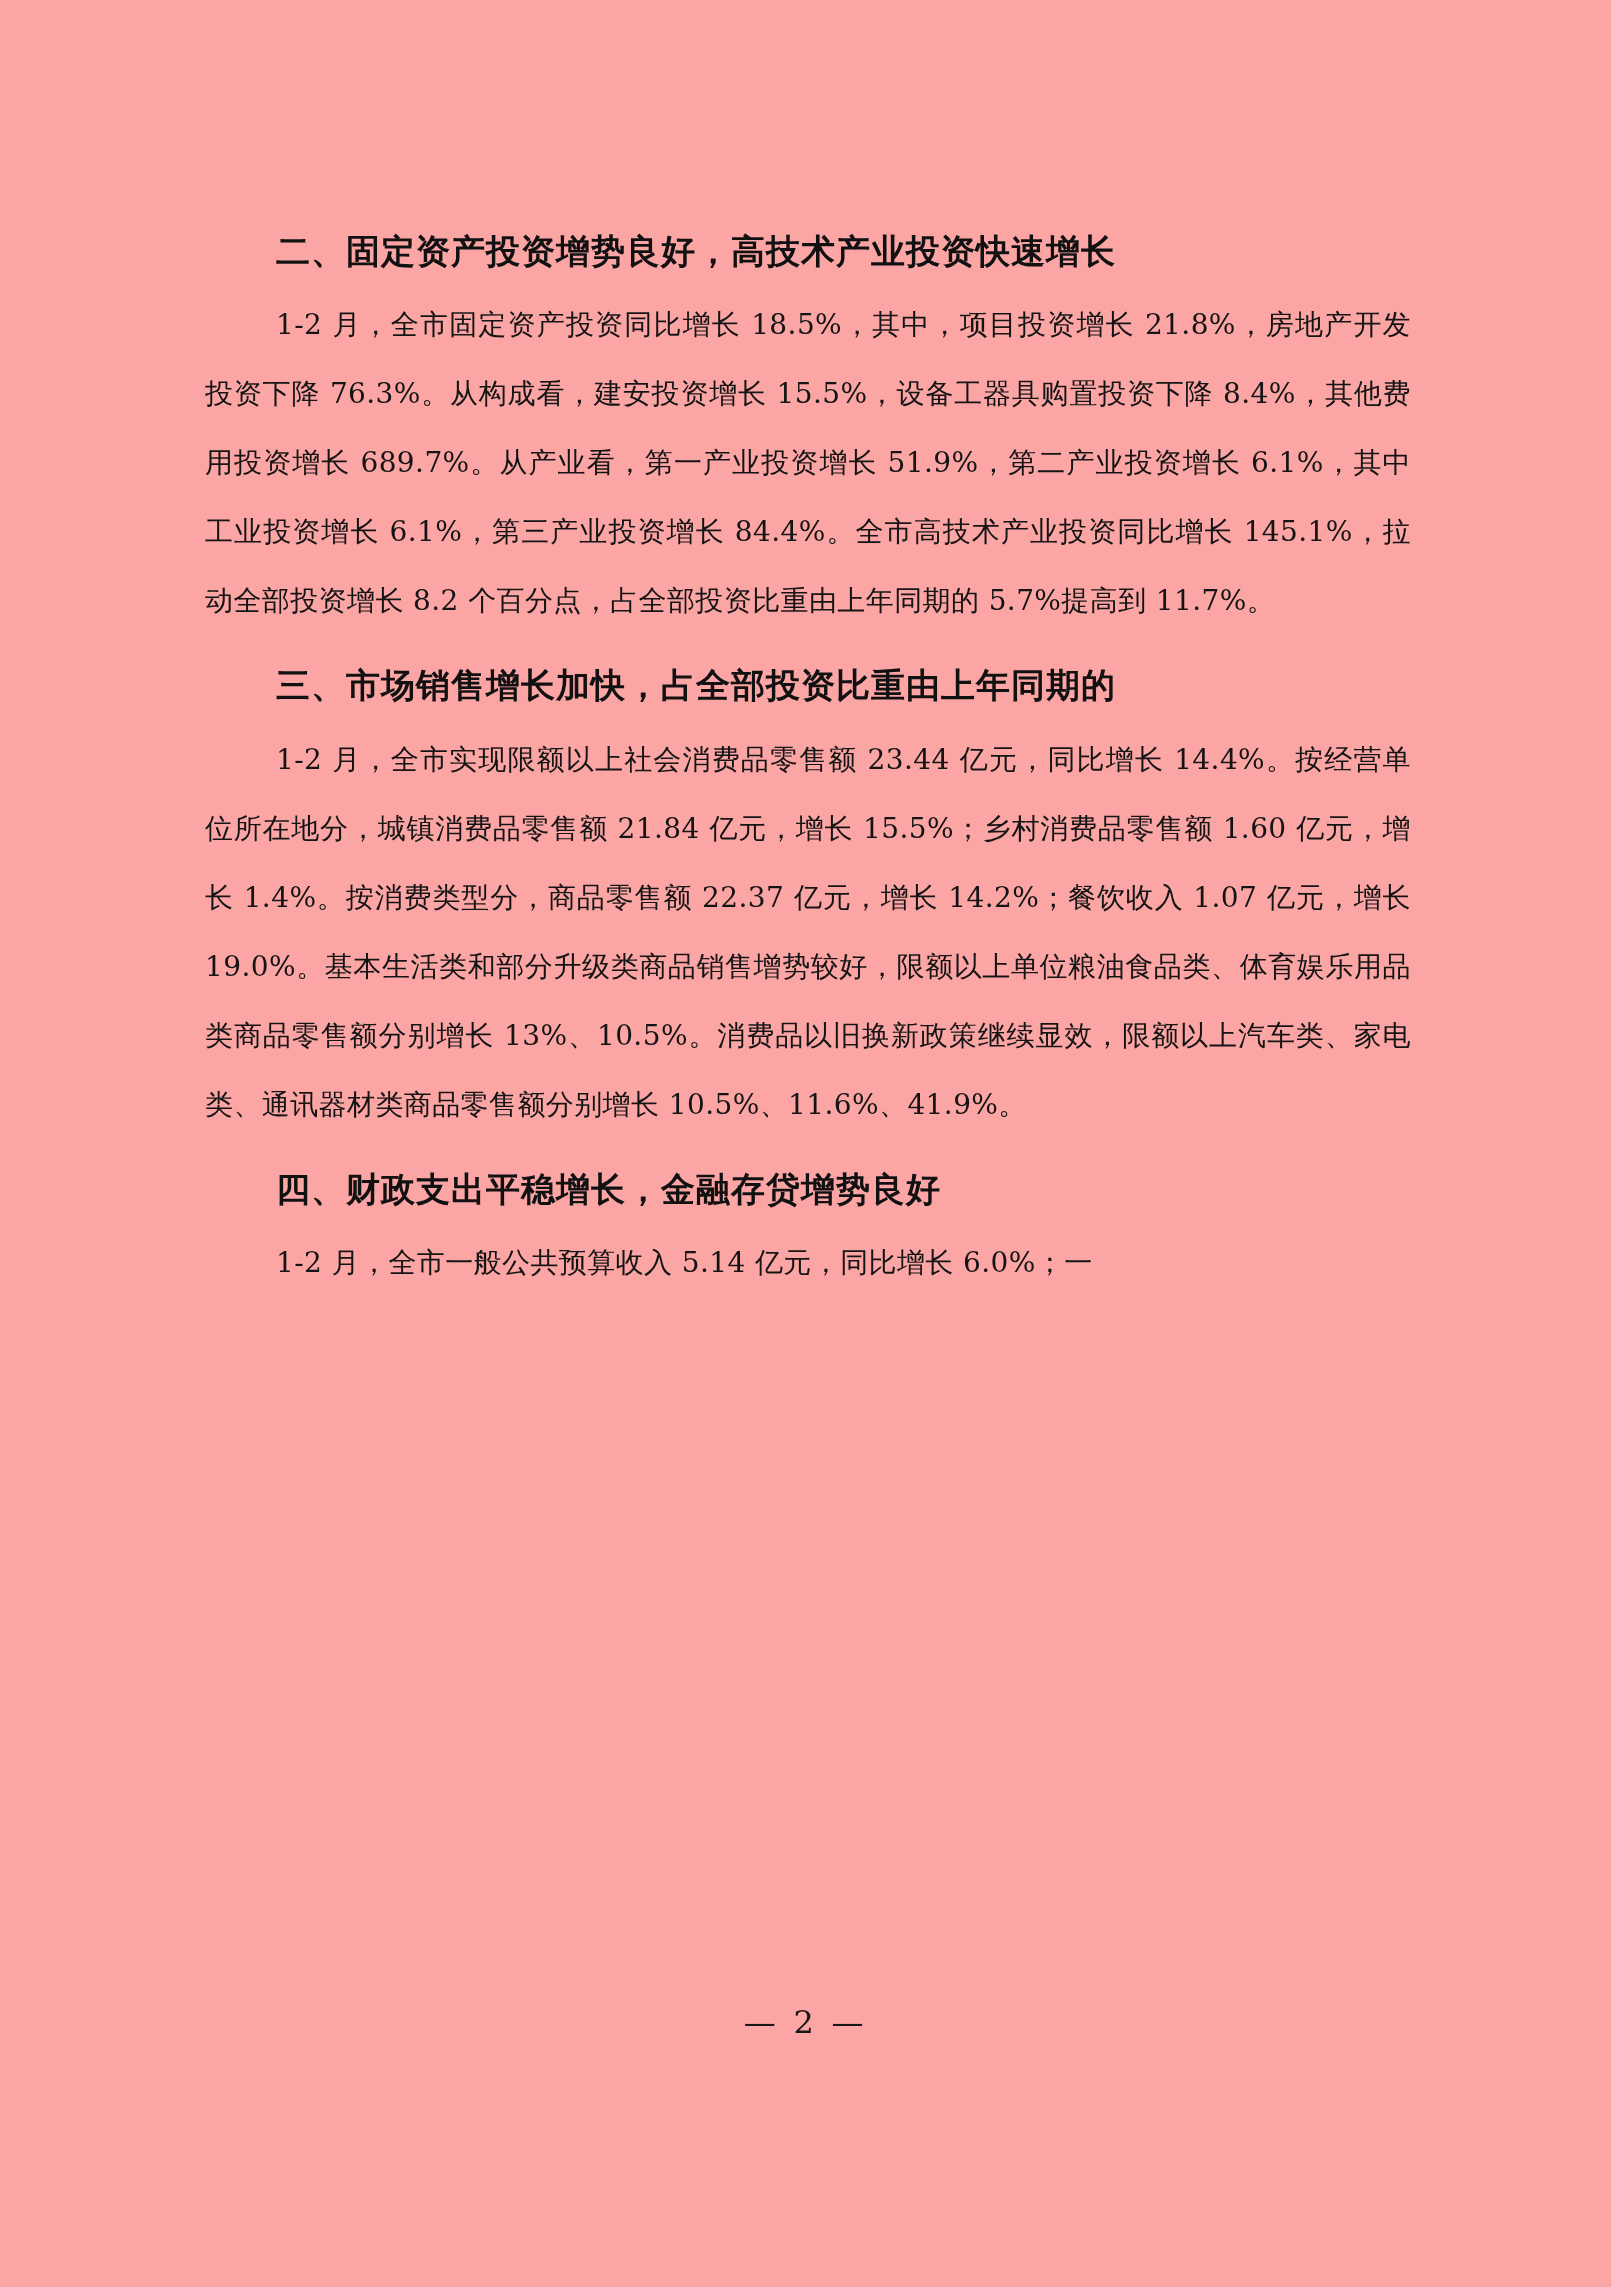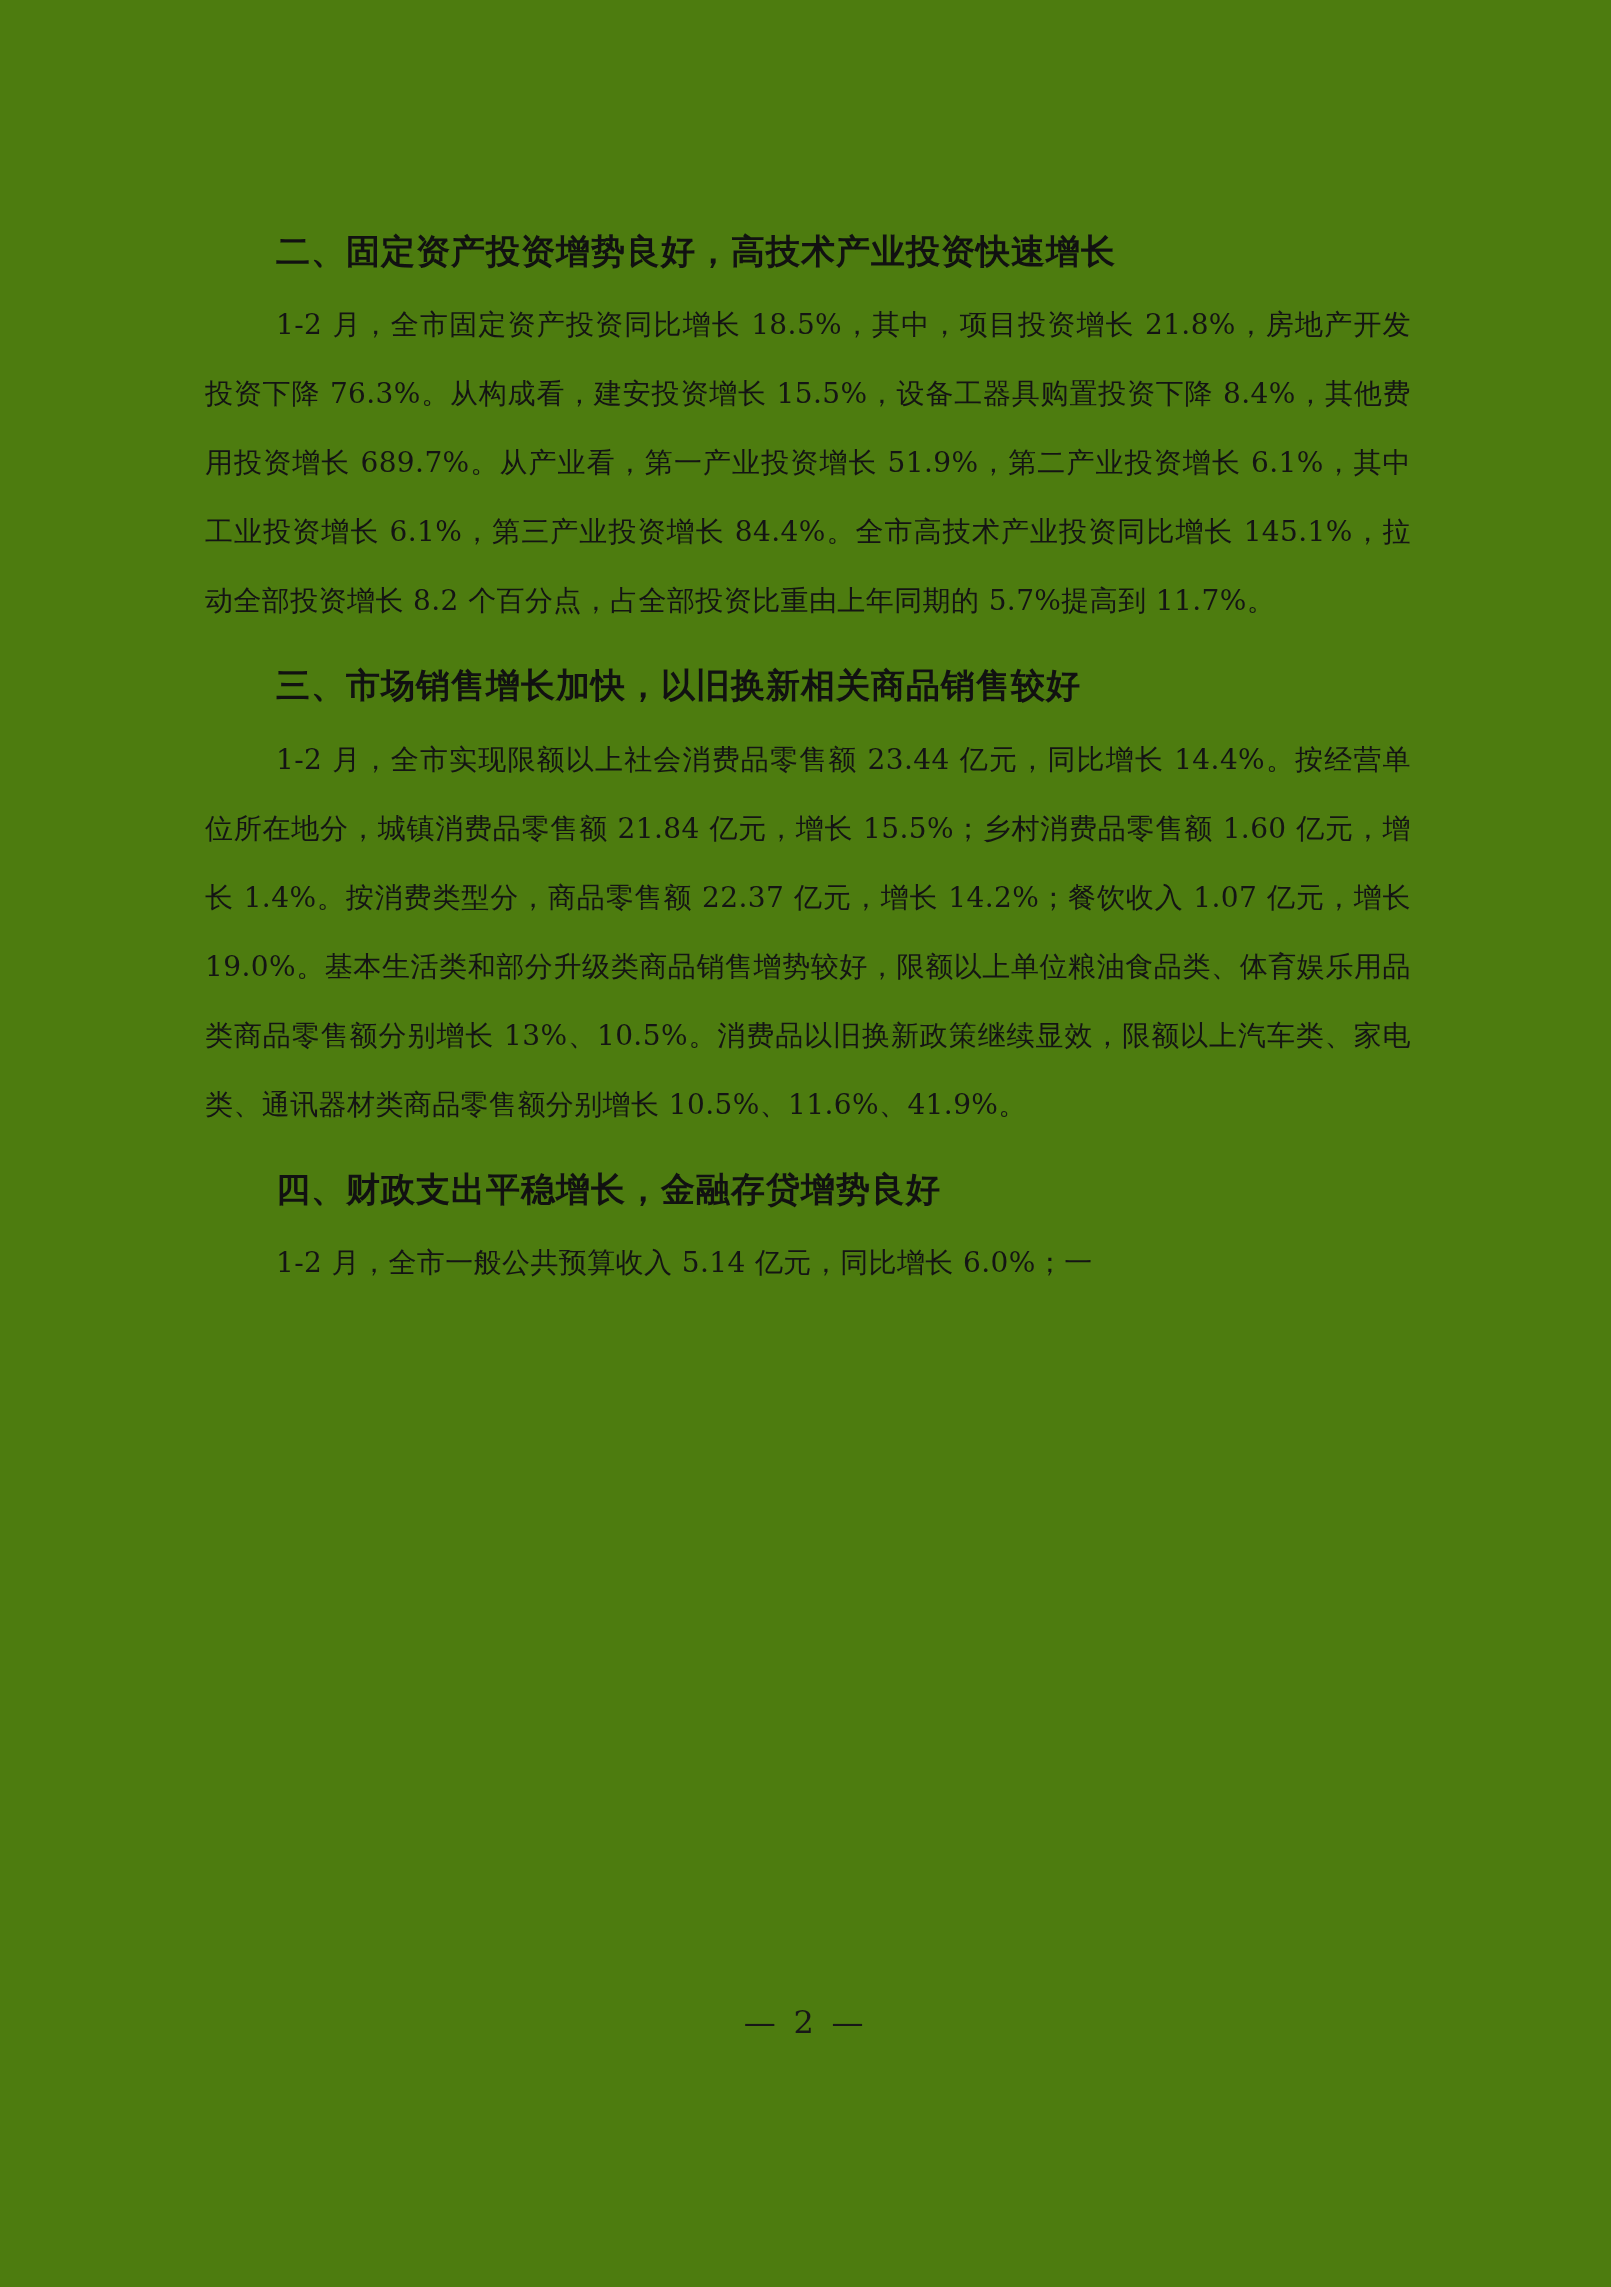--- a/index.html
+++ b/index.html
@@ -11,7 +11,7 @@
     position: relative;
     width: 1611px;
     height: 2287px;
-    background: #4d7c0f;
+    background: #fca5a5;
     margin: 0 auto;
     box-sizing: border-box;
     font-family: "DejaVu Serif", "Liberation Serif", serif;

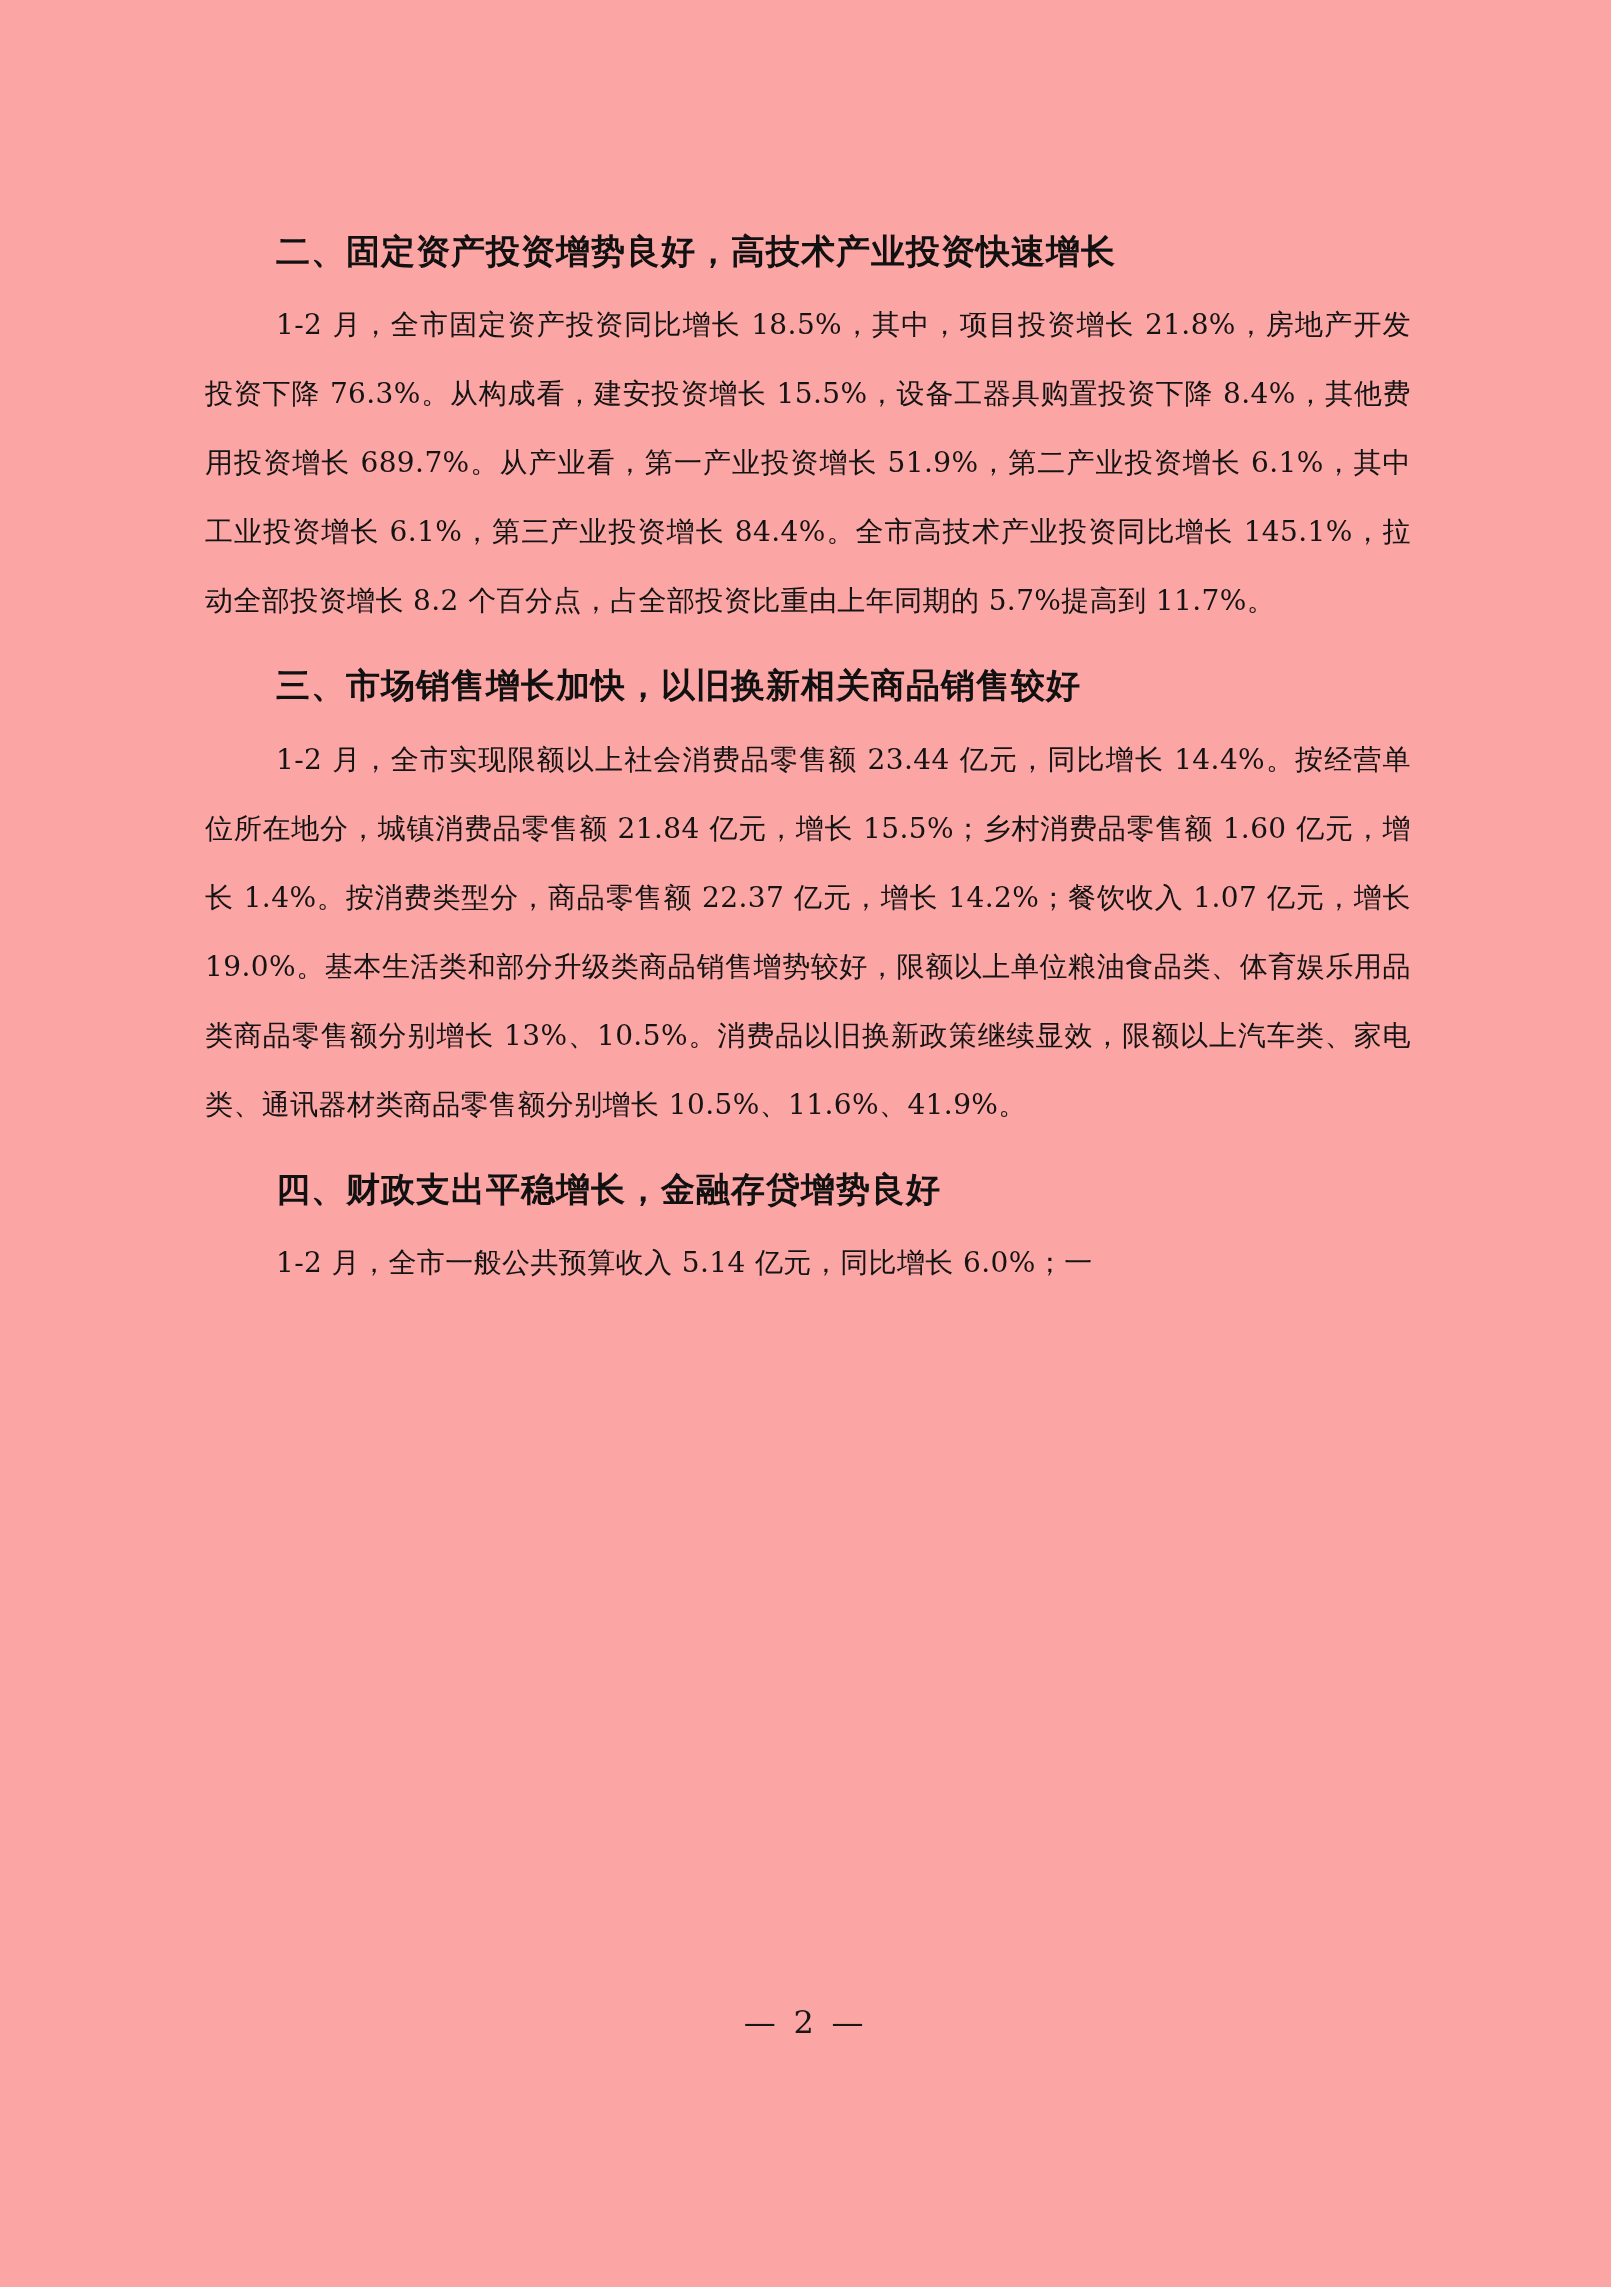--- a/index.html
+++ b/index.html
@@ -72,7 +72,7 @@
     </div>
 
     <div class="block">
-      <h2 class="heading">三、市场销售增长加快，以旧换新相关商品销售较好</h2>
+      <h2 class="heading">三、市场销售增长加快，占全部投资比重由上年同期的</h2>
       <p class="para">1-2 月，全市实现限额以上社会消费品零售额 23.44 亿元，同比增长 14.4%。按经营单位所在地分，城镇消费品零售额 21.84 亿元，增长 15.5%；乡村消费品零售额 1.60 亿元，增长 1.4%。按消费类型分，商品零售额 22.37 亿元，增长 14.2%；餐饮收入 1.07 亿元，增长 19.0%。基本生活类和部分升级类商品销售增势较好，限额以上单位粮油食品类、体育娱乐用品类商品零售额分别增长 13%、10.5%。消费品以旧换新政策继续显效，限额以上汽车类、家电类、通讯器材类商品零售额分别增长 10.5%、11.6%、41.9%。</p>
     </div>
 

